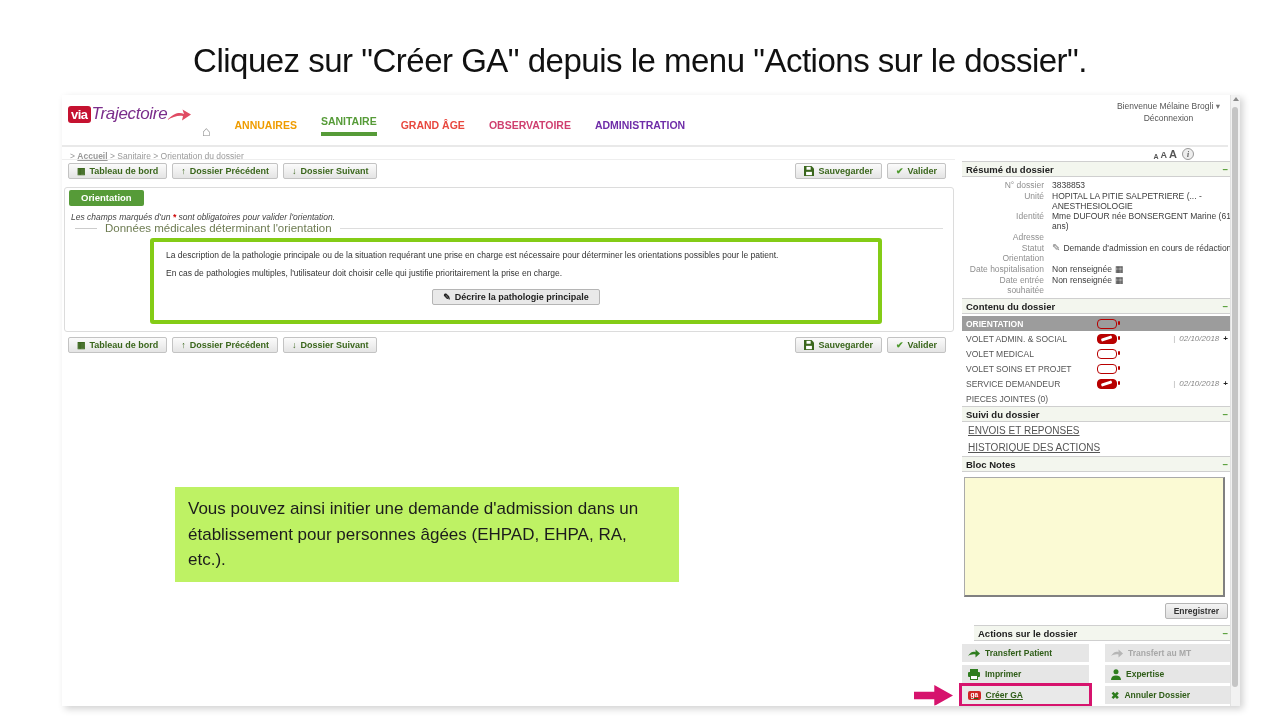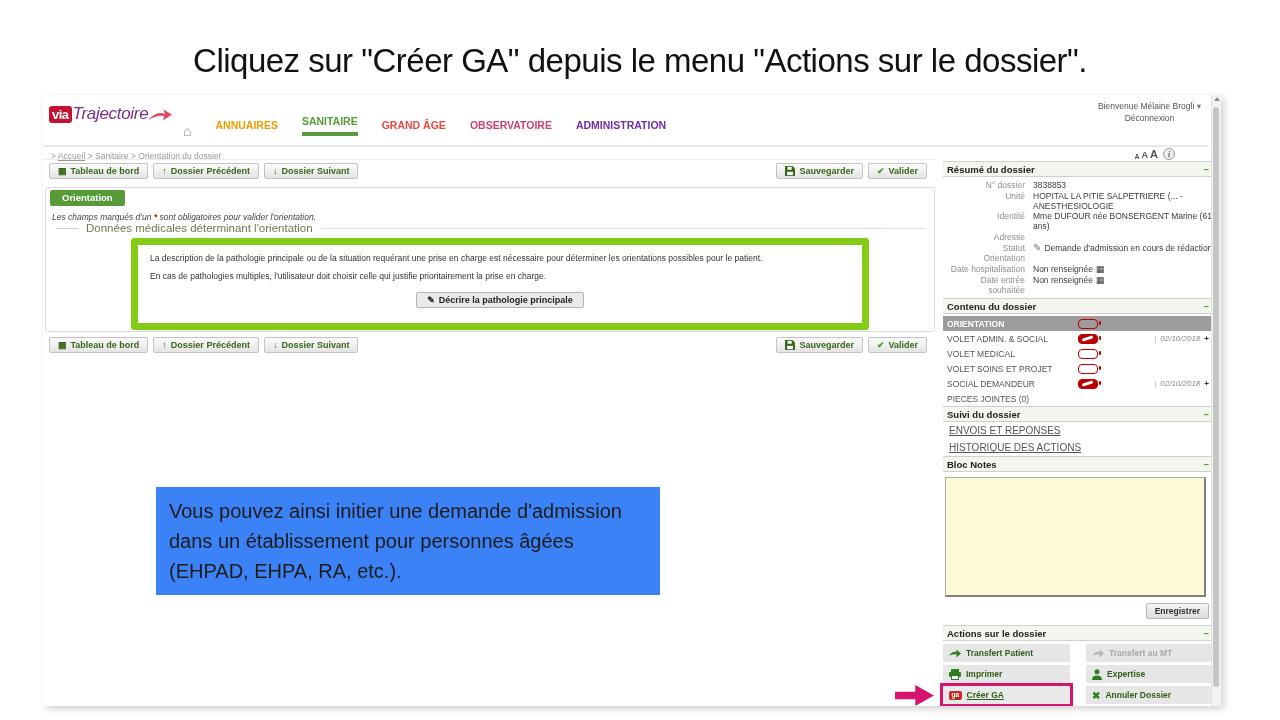--- a/index.html
+++ b/index.html
@@ -6,7 +6,7 @@
   .slide{position:relative;width:1280px;height:720px;background:#fff;overflow:hidden;font-family:"Liberation Sans",sans-serif;}
   .slide-title{position:absolute;top:42px;left:0;width:100%;text-align:center;font-size:33px;color:#111;letter-spacing:-0.5px;}
   
-  .app{position:absolute;left:43px;top:95px;width:1178px;height:611px;background:#fff;box-shadow:3px 3px 7px rgba(0,0,0,.18);font-size:9px;color:#333;overflow:hidden;}
+  .app{position:absolute;left:62px;top:95px;width:1178px;height:611px;background:#fff;box-shadow:3px 3px 7px rgba(0,0,0,.18);font-size:9px;color:#333;overflow:hidden;}
   
   .logo{position:absolute;left:6px;top:9px;display:flex;align-items:center;}
   .logo-via{background:#c51230;color:#fff;font-weight:bold;font-size:13px;padding:1px 3px;border-radius:3px;letter-spacing:-0.5px;}

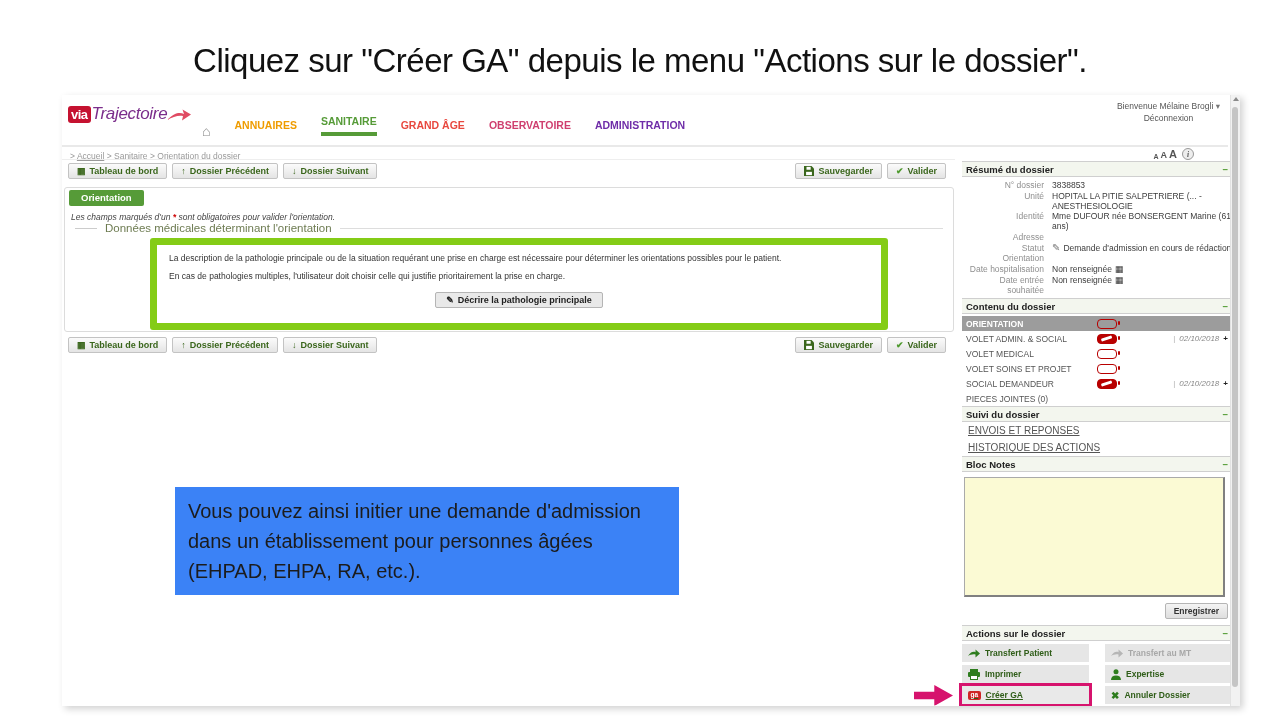--- a/index.html
+++ b/index.html
@@ -19,7 +19,7 @@
   .welcome .caret{color:#777;}
   .header-sep{position:absolute;left:0;top:50px;width:1166px;height:2px;background:#e9e9e9;}
   .breadcrumb{position:absolute;left:8px;top:56px;font-size:8.5px;color:#999;}
-  .breadcrumb .bc-link{text-decoration:underline;cursor:pointer;}
+  .breadcrumb .bc-link{text-decoration:underline;cursor:pointer;font-weight:bold;}
   .font-controls{position:absolute;right:46px;top:53px;display:flex;align-items:flex-end;gap:2px;color:#555;font-weight:bold;}
   .fc-a1{font-size:7px;}.fc-a2{font-size:9px;}.fc-a3{font-size:11px;}
   .info-circle{width:10px;height:10px;border:1px solid #999;border-radius:50%;background:#eee;color:#555;font-size:7.5px;font-style:italic;font-family:"Liberation Serif",serif;display:inline-flex;align-items:center;justify-content:center;margin-left:3px;}

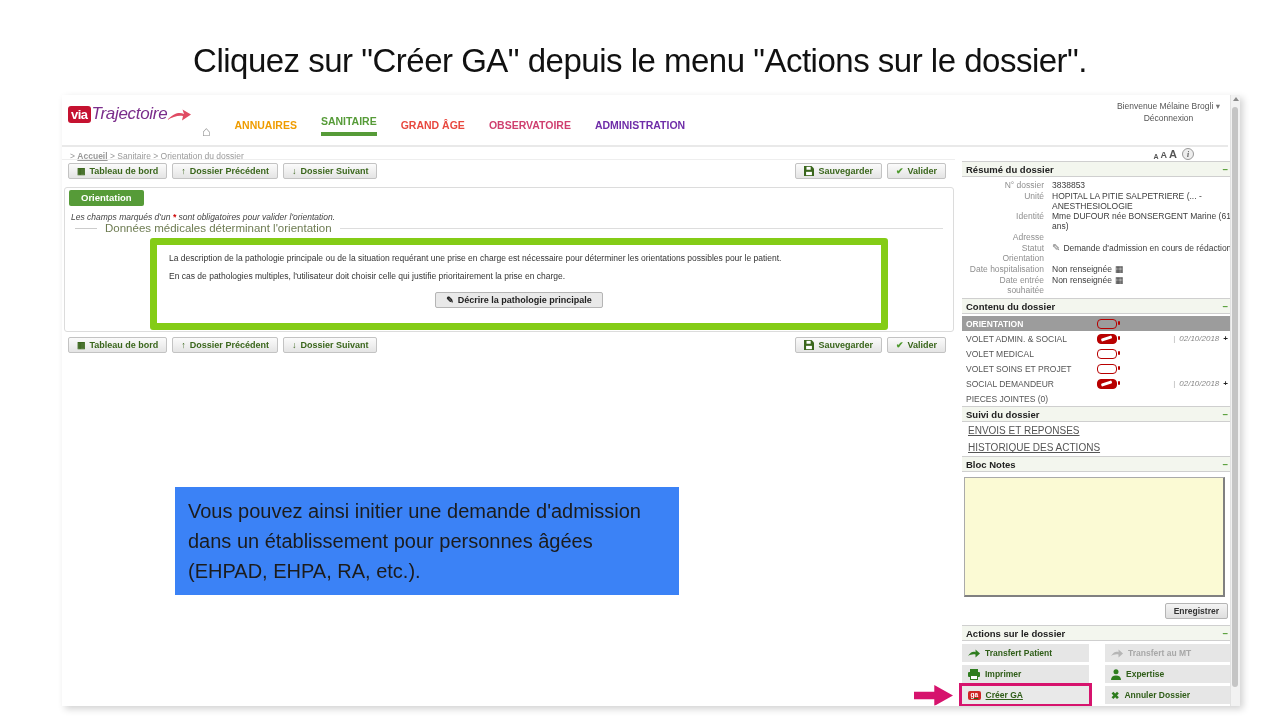--- a/index.html
+++ b/index.html
@@ -40,7 +40,7 @@
   .legend-dash{width:22px;height:1px;background:#ccc;}
   .legend-text{font-size:11.5px;color:#6e7c52;white-space:nowrap;}
   .legend-line{flex:1;height:1px;background:#ddd;}
-  .inner-box{position:absolute;left:85px;top:50px;width:700px;height:62px;border:7px solid #84cc16;border-radius:3px;padding:8px 12px;}
+  .inner-box{position:absolute;left:85px;top:50px;width:700px;height:62px;border:4px solid #84cc16;border-radius:3px;padding:8px 12px;}
   .inner-box p{margin:0 0 7px 0;font-size:8.5px;color:#333;line-height:1.35;}
   .describe-wrap{text-align:center;margin-top:9px;}
   .describe-btn{display:inline-flex;align-items:center;gap:4px;background:#e9e9e9;border:1px solid #b5b5b5;border-radius:2px;padding:2px 10px;font-weight:bold;font-size:9px;color:#222;cursor:pointer;}

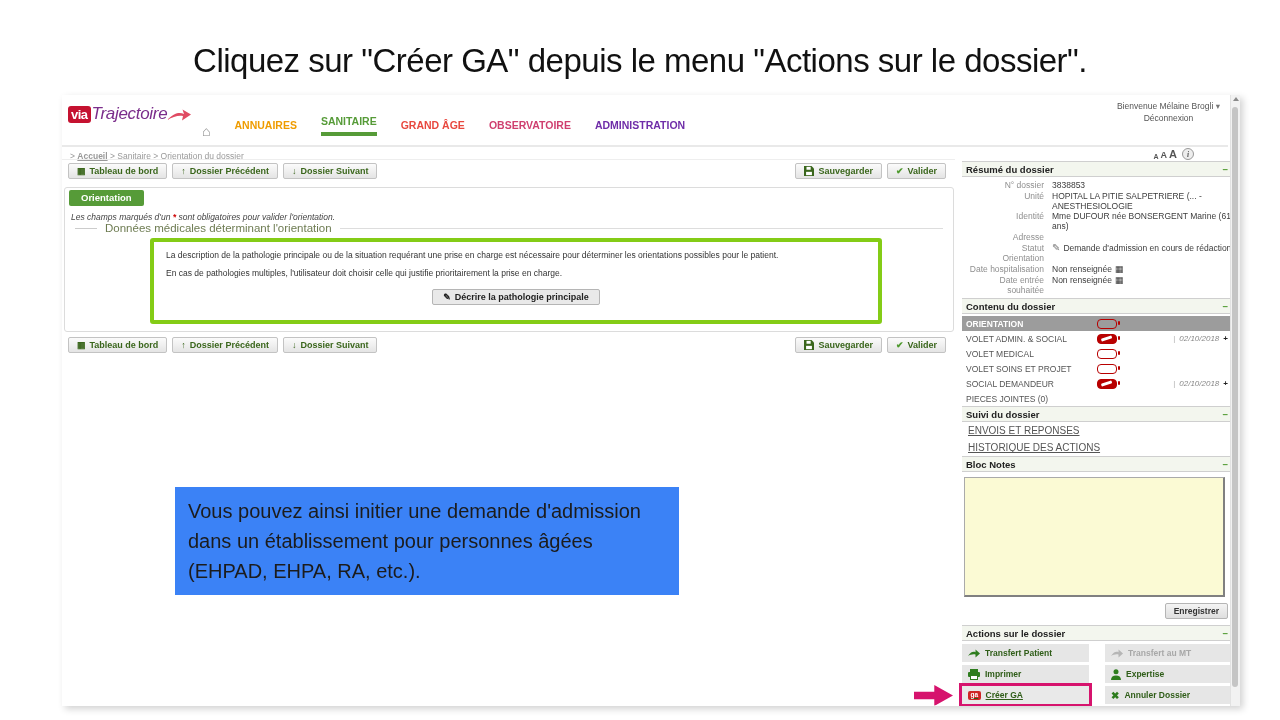--- a/index.html
+++ b/index.html
@@ -295,7 +295,7 @@
             <span class="volet-badge"></span>
           </div>
         <div class="c-item">
-            <span>SOCIAL DEMANDEUR</span>
+            <span>SERVICE DEMANDEUR</span>
             <span class="volet-badge filled"></span>
             <span class="c-date">
               <span class="c-bar">|</span>

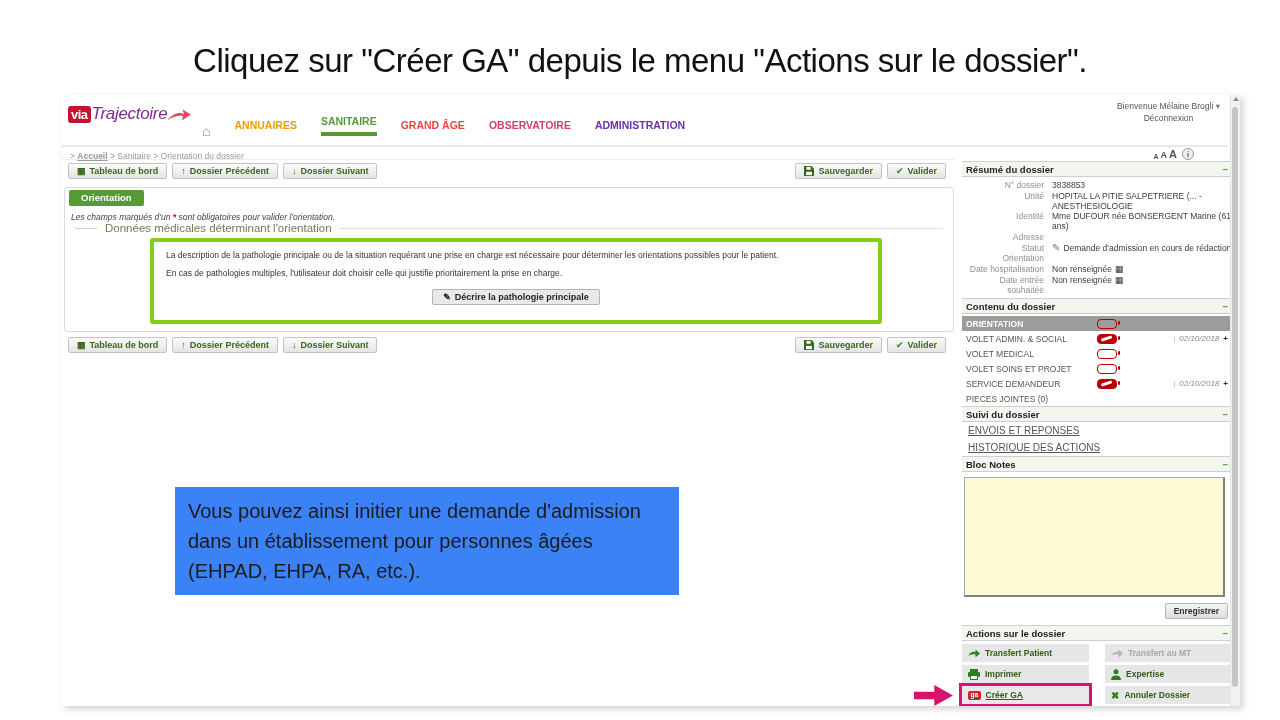--- a/index.html
+++ b/index.html
@@ -45,7 +45,7 @@
   .describe-wrap{text-align:center;margin-top:9px;}
   .describe-btn{display:inline-flex;align-items:center;gap:4px;background:#e9e9e9;border:1px solid #b5b5b5;border-radius:2px;padding:2px 10px;font-weight:bold;font-size:9px;color:#222;cursor:pointer;}
   
-  .callout{position:absolute;left:113px;top:392px;width:478px;background:#3b82f6;padding:9px 13px;font-size:20px;line-height:1.5;color:#1c1c1c;}
+  .callout{position:absolute;left:113px;top:392px;width:478px;background:#bef264;padding:9px 13px;font-size:17px;line-height:1.5;color:#1c1c1c;}
   
   .sidebar{position:absolute;left:900px;top:66px;width:270px;}
   .s-head{height:14px;display:flex;justify-content:space-between;align-items:center;background:#f3f6ee;border-top:1px solid #cfcfcf;border-bottom:1px solid #cfcfcf;font-weight:bold;font-size:9.5px;color:#222;padding:0 4px;}

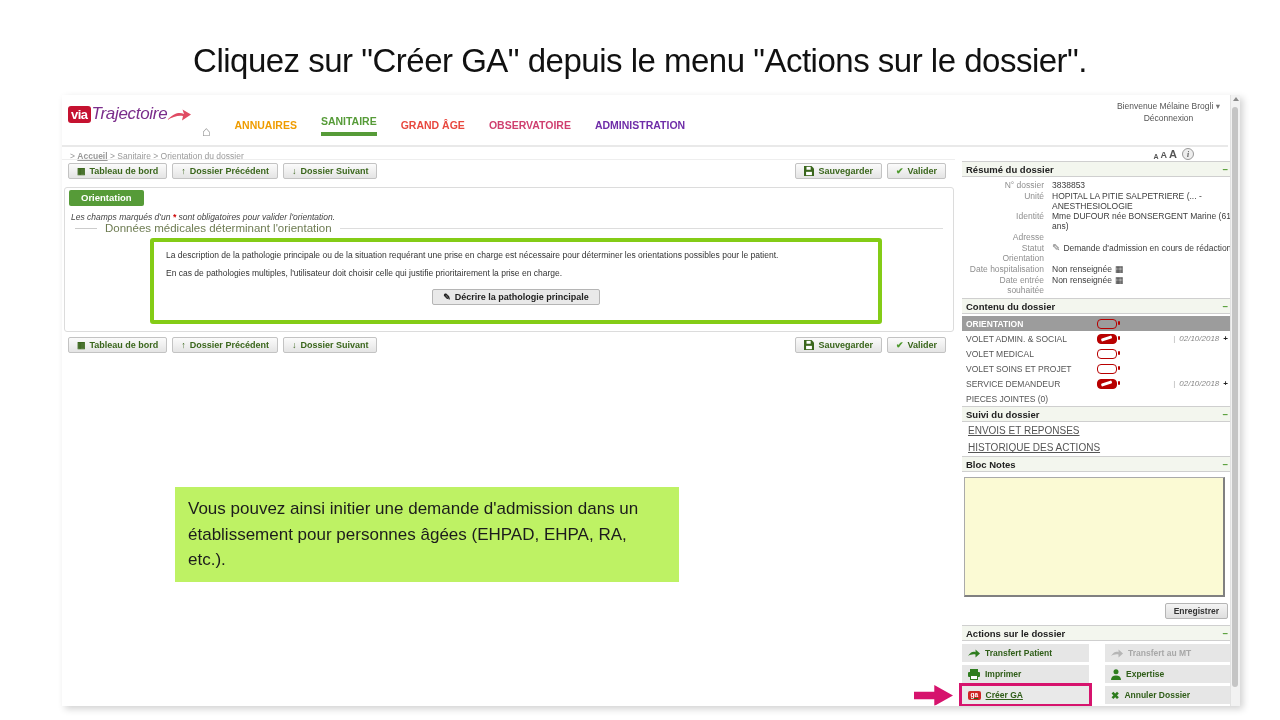--- a/index.html
+++ b/index.html
@@ -70,7 +70,7 @@
   .track-item{height:17px;display:flex;align-items:center;padding-left:6px;font-size:10px;color:#555;cursor:pointer;text-decoration:underline;}
   .notes-area{display:block;margin:5px 2px 0 2px;width:254px;height:113px;background:#fbfad4;border:1px solid #aaa;border-right:2px solid #808080;border-bottom:2px solid #808080;resize:none;font-family:"Liberation Sans",sans-serif;}
   .enregistrer{display:block;margin:6px 4px 6px auto;background:linear-gradient(#f4f4f4,#dedede);border:1px solid #b5b5b5;border-radius:2px;padding:2px 8px;font-weight:bold;font-size:8.5px;color:#333;cursor:pointer;}
-  .actions-head{margin-top:2px;}
+  .actions-head{margin-top:2px;margin-left:12px;}
   .actions-grid{margin-top:3px;display:grid;grid-template-columns:1fr 1fr;gap:3px 16px;}
   .a-btn{height:18px;background:#e6e6e6;display:flex;align-items:center;gap:5px;padding:0 6px;font-weight:bold;color:#2f5d18;font-size:8.5px;cursor:pointer;}
   .a-btn.disabled{color:#a8a8a8;cursor:default;}

